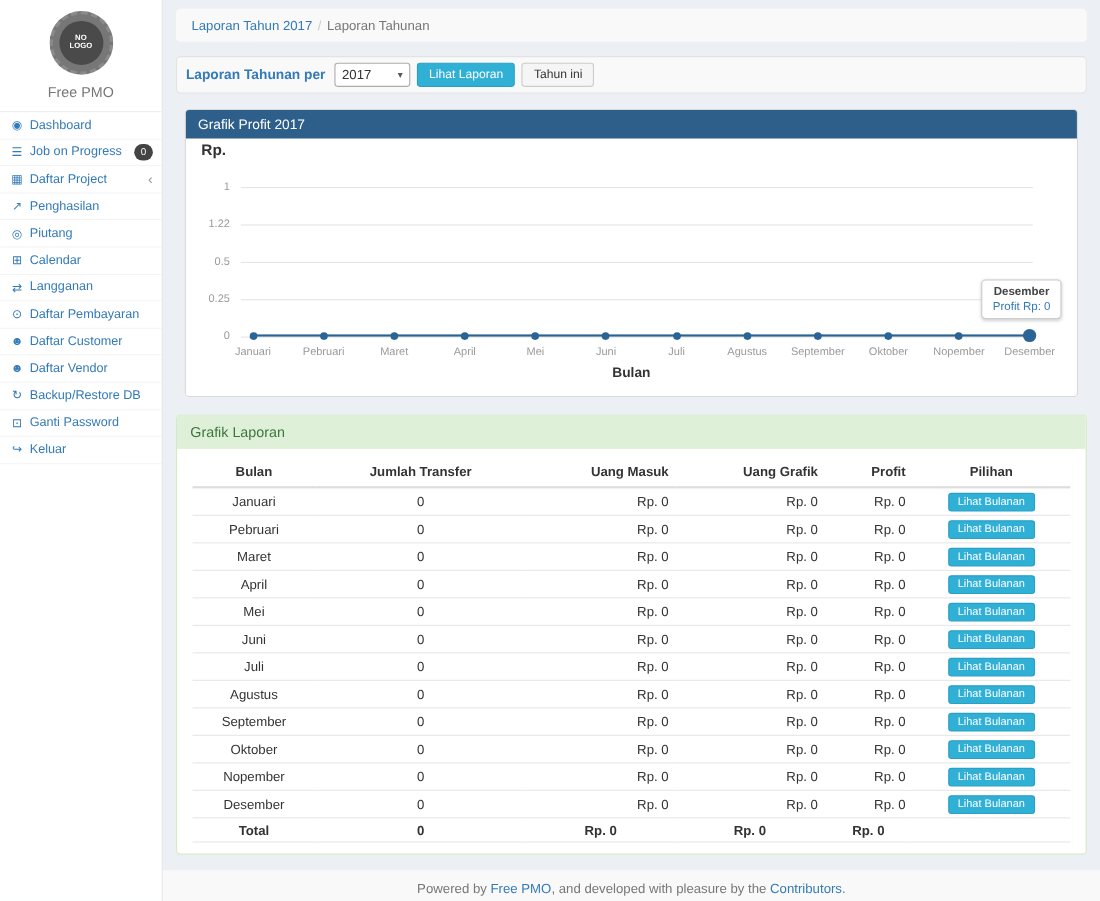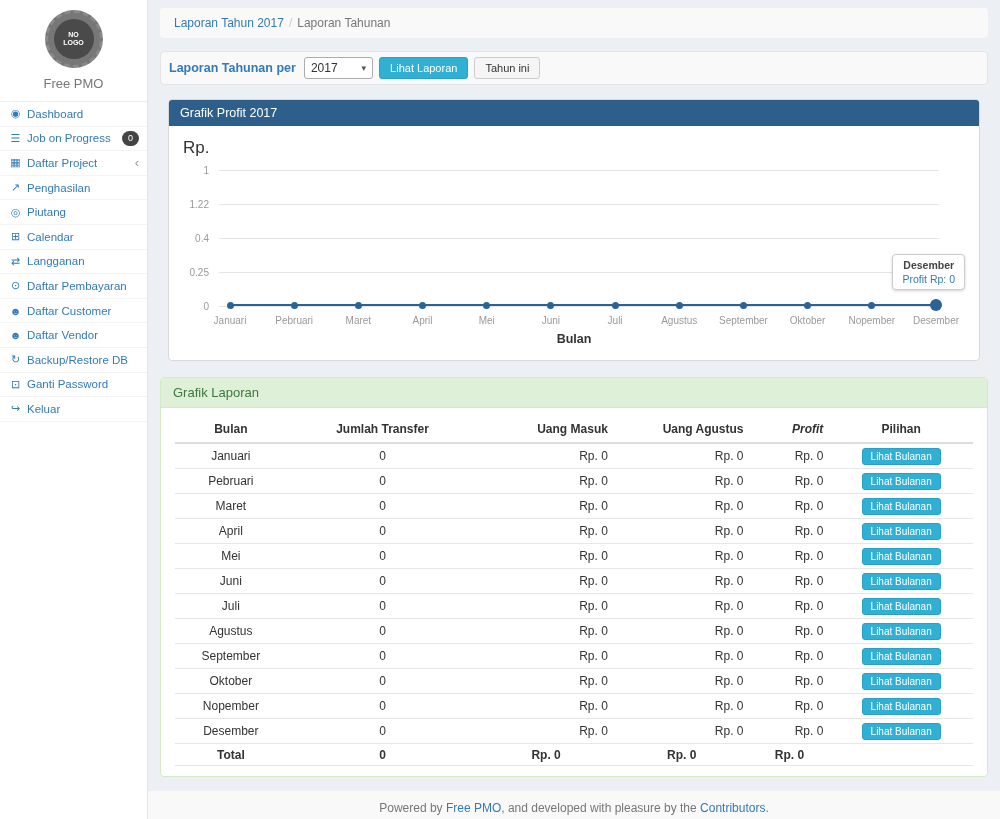--- a/index.html
+++ b/index.html
@@ -39,7 +39,7 @@
   .chart-panel { margin:14px 20px 0; background:#fff; border:1px solid #d9d9d9; border-radius:4px; }
   .chart-panel-heading { background:#2e5f8a; color:#fff; font-size:12.5px; padding:6px 11px; border-radius:3px 3px 0 0; }
   .chart-body { position:relative; height:234px; }
-  .chart-ylabel { position:absolute; top:12px; left:14px; font-weight:normal; font-size:17px; color:#333; }
+  .chart-ylabel { position:absolute; top:2px; left:14px; font-weight:bold; font-size:14px; color:#333; }
   .plot { position:absolute; left:50px; right:40px; top:44px; height:136px; }
   .gridline { position:absolute; left:0; right:0; height:1px; background:#e4e4e4; z-index:1; }
   .ytick { position:absolute; right:calc(100% + 10px); transform:translateY(-50%); color:#9a9a9a; font-size:10px; white-space:nowrap; }

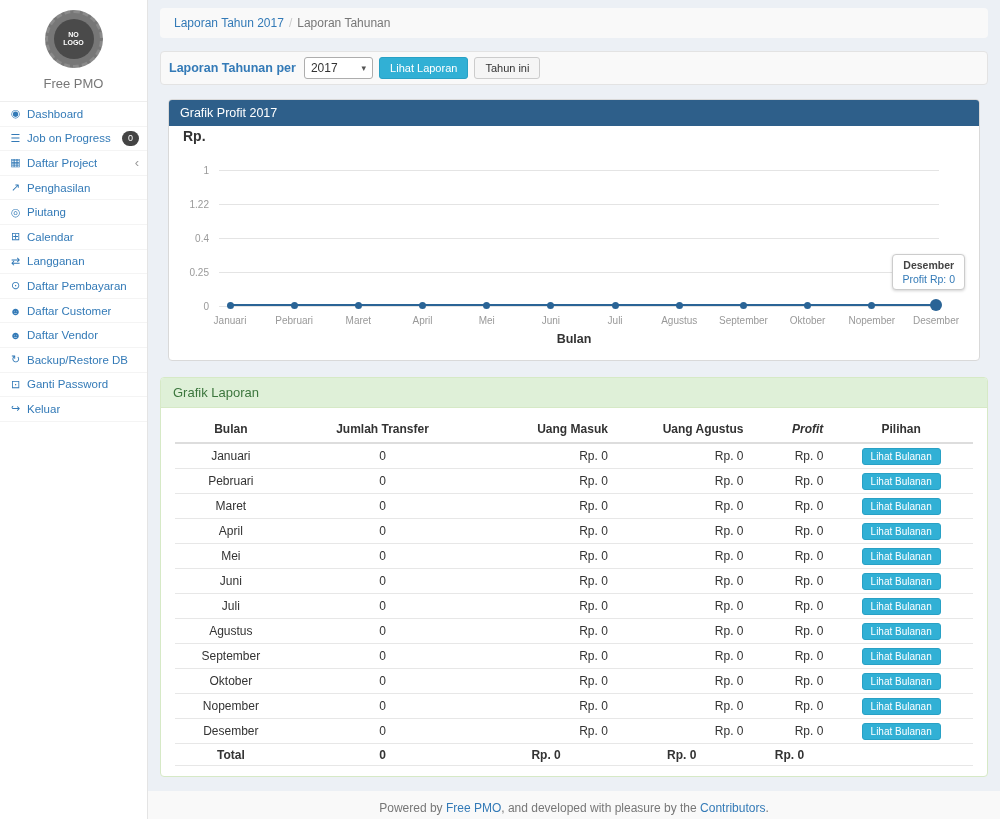--- a/index.html
+++ b/index.html
@@ -196,7 +196,7 @@
           <div class="gridline" style="top: 75%;"></div>
           <div class="ytick" style="top: 75%;">0.25</div>
           <div class="gridline" style="top: 50%;"></div>
-          <div class="ytick" style="top: 50%;">0.4</div>
+          <div class="ytick" style="top: 50%;">0.5</div>
           <div class="gridline" style="top: 25%;"></div>
           <div class="ytick" style="top: 25%;">1.22</div>
           <div class="gridline" style="top: 0%;"></div>

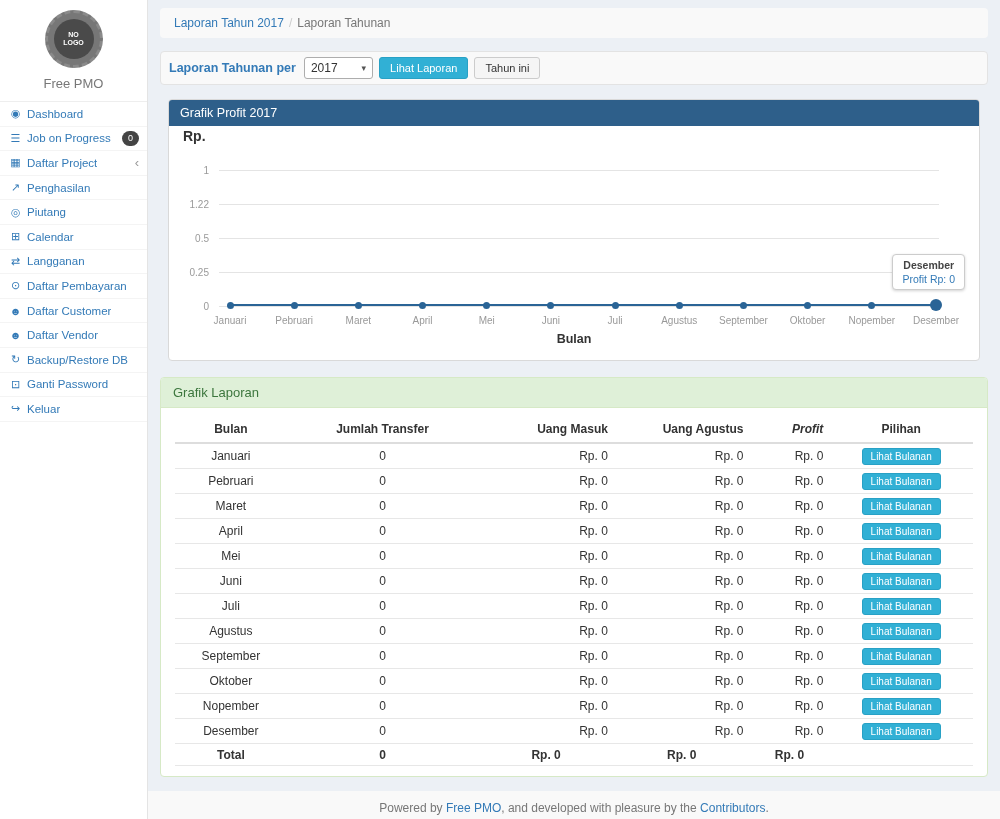--- a/index.html
+++ b/index.html
@@ -215,7 +215,7 @@
               <th class="al-c">Bulan</th>
               <th class="al-c">Jumlah Transfer</th>
               <th class="al-r">Uang Masuk</th>
-              <th class="al-r">Uang Agustus</th>
+              <th class="al-r">Uang Grafik</th>
               <th class="al-r">Profit</th>
               <th class="al-c">Pilihan</th>
             </tr>

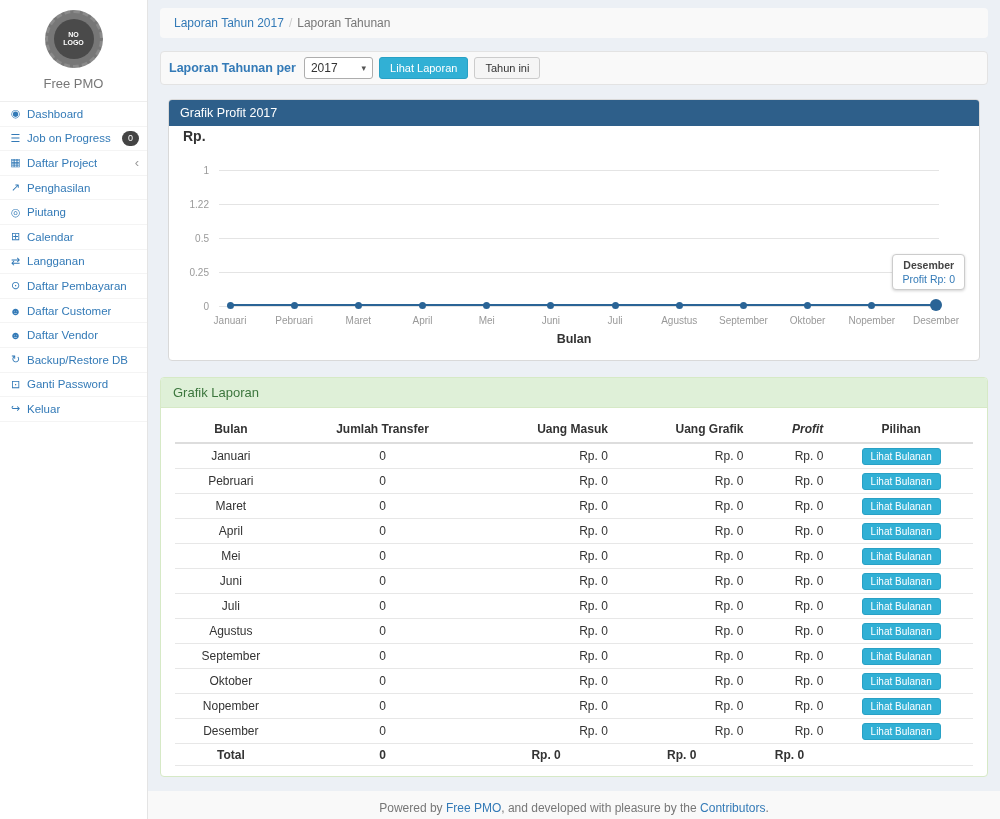--- a/index.html
+++ b/index.html
@@ -62,7 +62,7 @@
   table.report td { padding:3.5px 6px; border-bottom:1px solid #e7e7e7; color:#333; }
   table.report th:nth-child(1){width:14%;} table.report th:nth-child(2){width:24%;}
   table.report th:nth-child(3){width:17%;} table.report th:nth-child(4){width:17%;}
-  table.report th:nth-child(5){width:10%;font-style:italic;} table.report th:nth-child(6){width:18%;}
+  table.report th:nth-child(5){width:10%;} table.report th:nth-child(6){width:18%;}
   .al-c { text-align:center; } .al-r { text-align:right; }
   .btn-xs { font-size:10px; padding:2px 8px; }
   .total-row td { font-weight:bold; border-bottom:none;text-align:center; }

